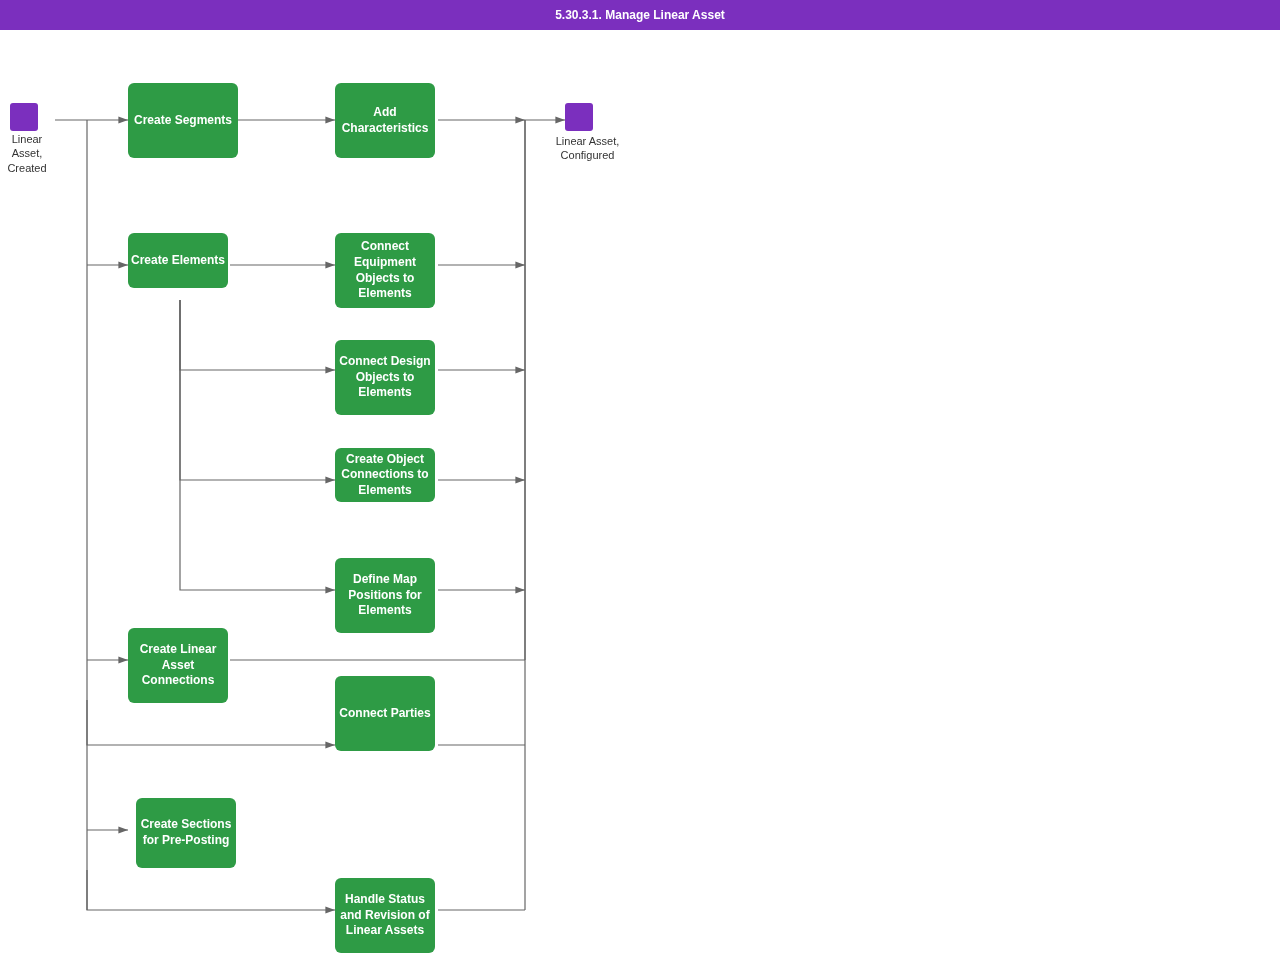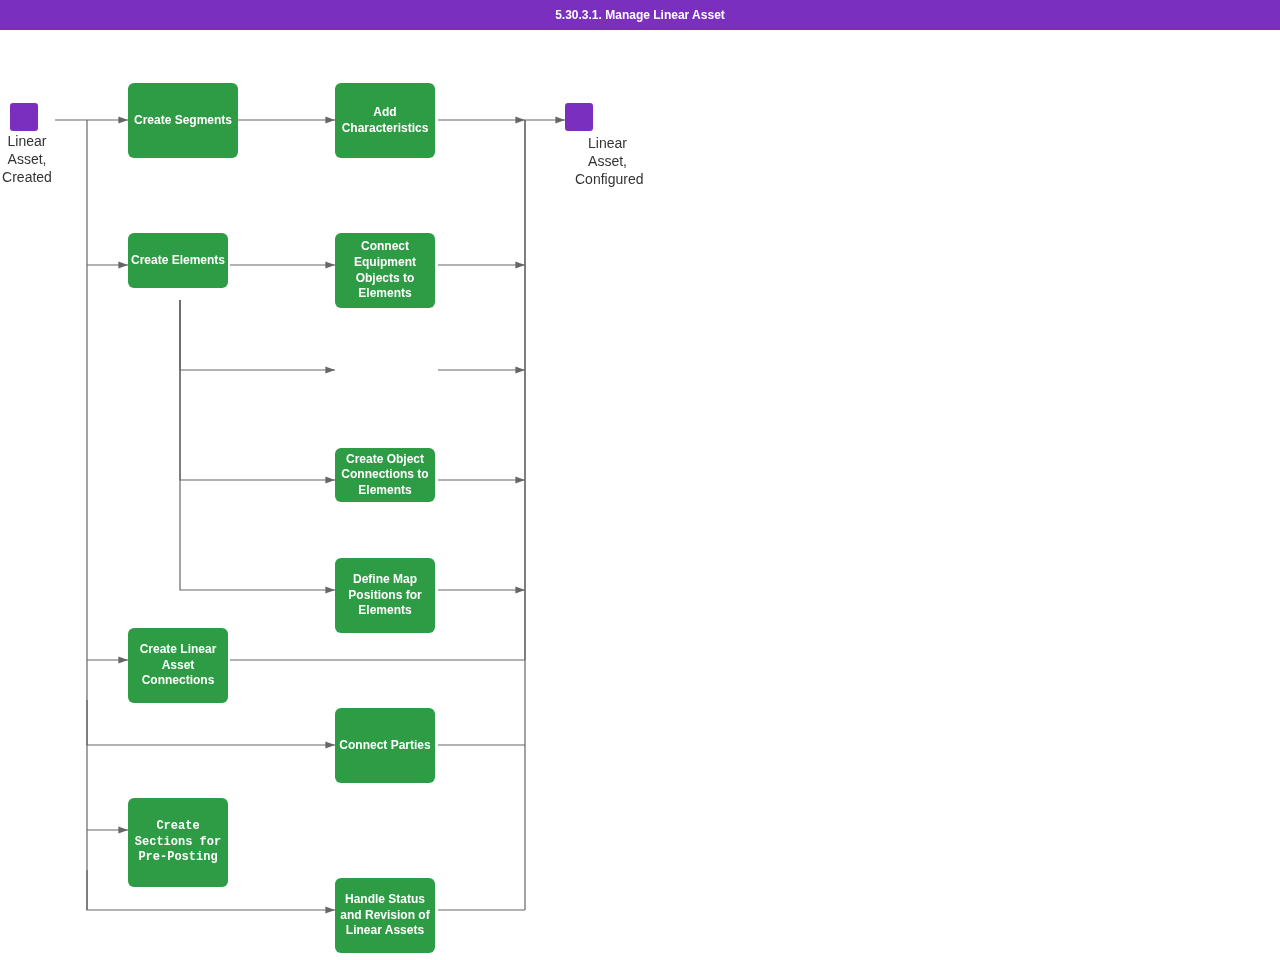--- a/index.html
+++ b/index.html
@@ -53,7 +53,7 @@
     .node-label {
       position: absolute;
       text-align: center;
-      font-size: 14px;
+      font-size: 11px;
       color: #333;
       line-height: 1.3;
     }

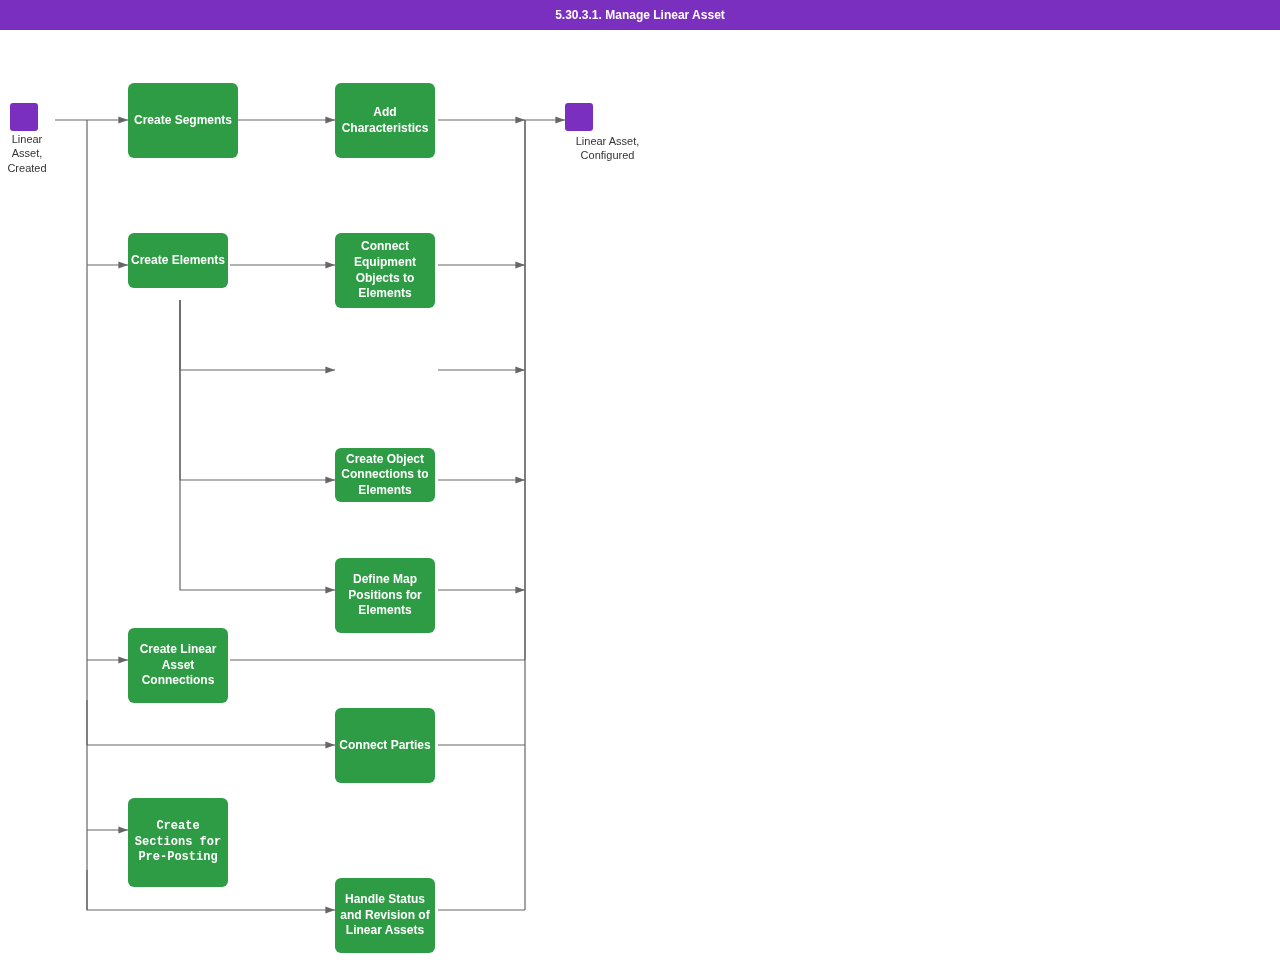--- a/index.html
+++ b/index.html
@@ -151,7 +151,7 @@
 
   <div class="node-box node-purple" style="left:565px; top:63px; width:28px; height:28px;">
   </div>
-  <div class="node-label" style="left:555px; top:94px; width:65px;margin-left:20px;">Linear
+  <div class="node-label" style="left:555px; top:94px; width:65px;">Linear
 Asset,
 Configured</div>
 

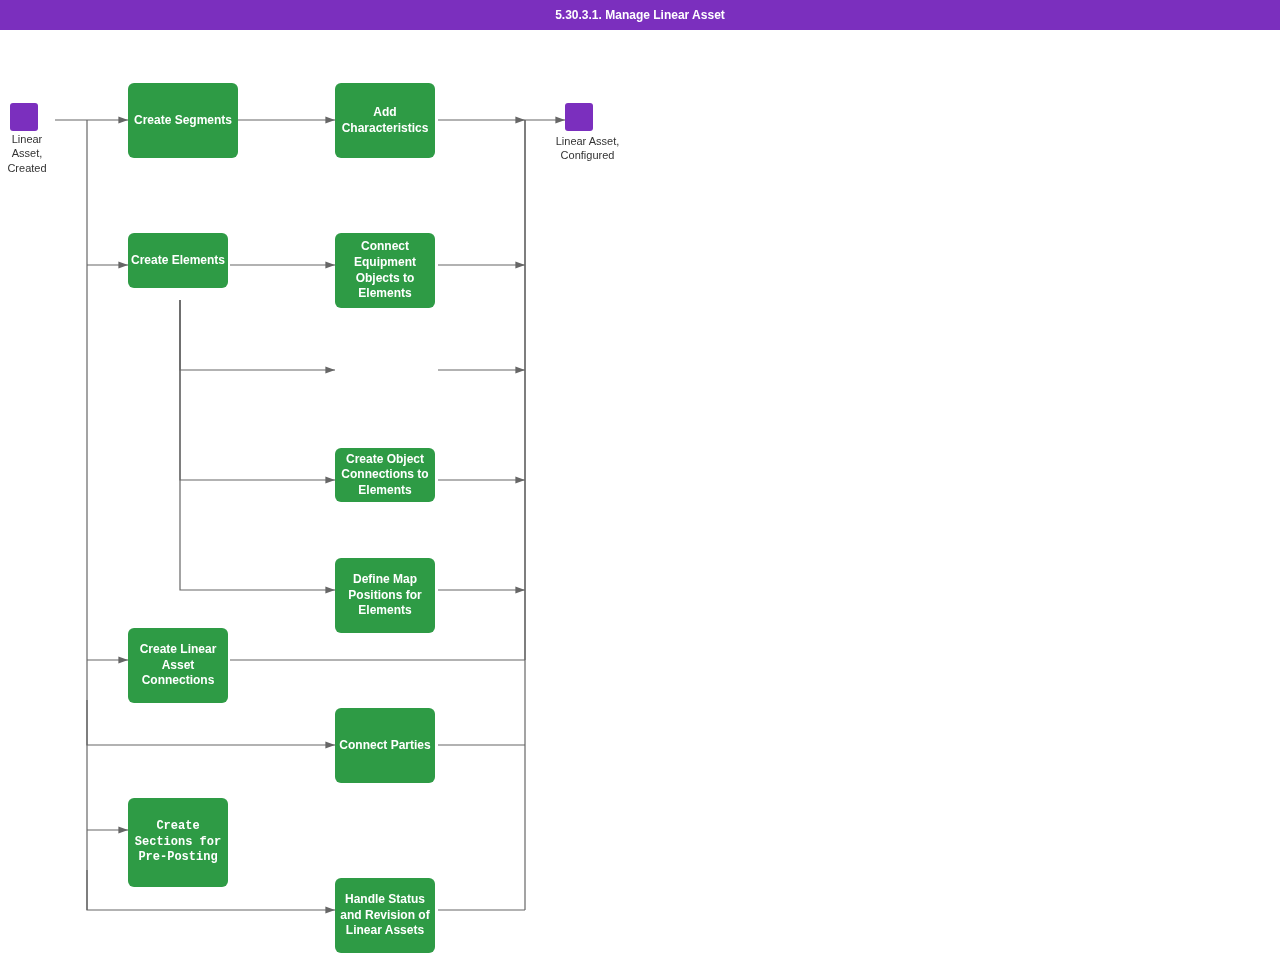--- a/index.html
+++ b/index.html
@@ -163,6 +163,9 @@
 Objects to
 Elements</div>
 
+  <div class="node-box node-green" style="left:335px; top:300px; width:100px; height:75px;">Connect Design
+Objects to
+Elements</div>
 
   <div class="node-box node-green" style="left:335px; top:408px; width:100px; height:54px;">Create Object
 Connections to

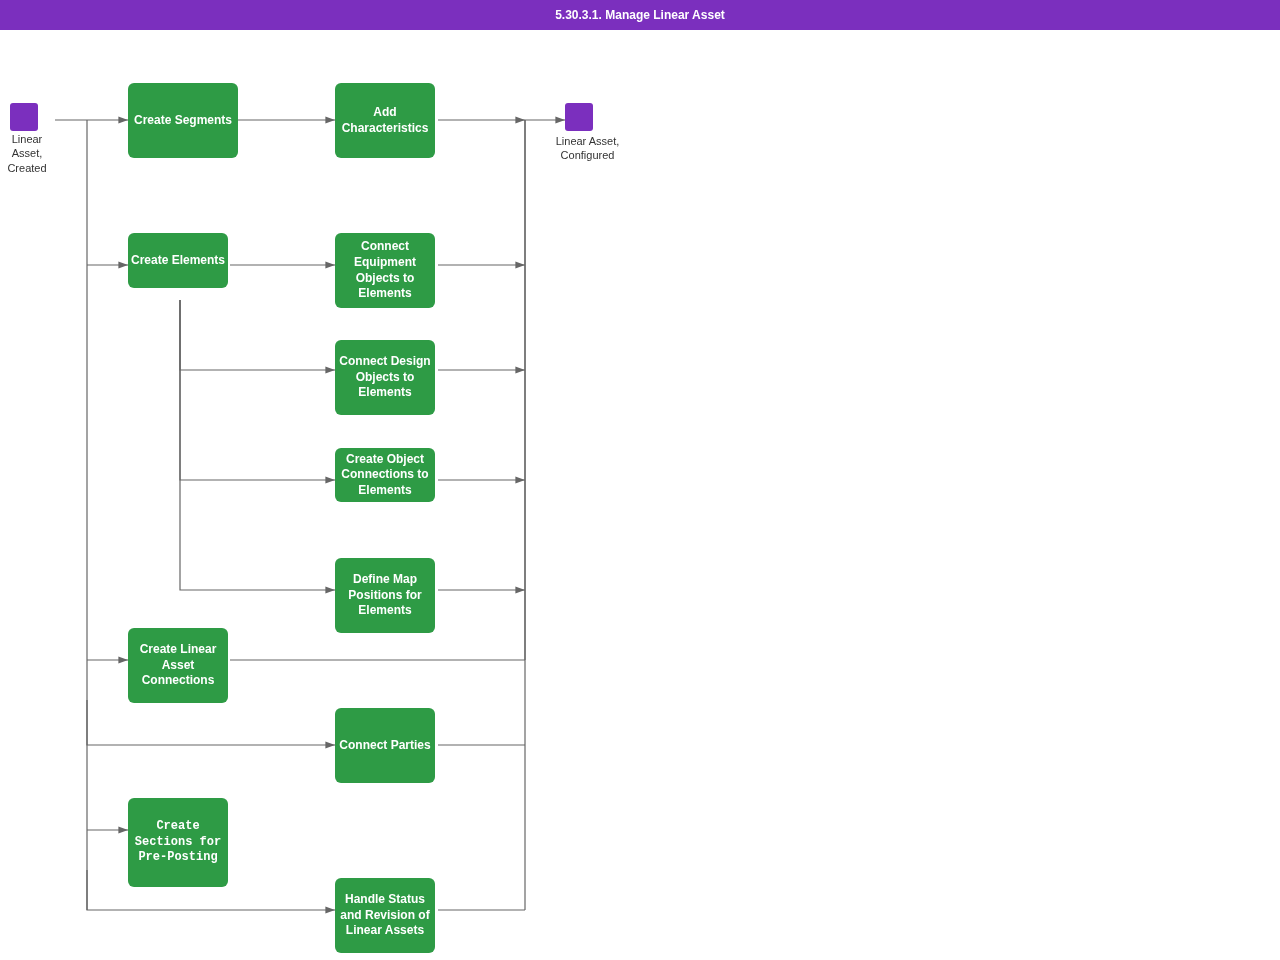--- a/index.html
+++ b/index.html
@@ -179,7 +179,7 @@
 Asset
 Connections</div>
 
-  <div class="node-box node-green" style="left:335px; top:668px; width:100px; height:75px;">Connect Parties</div>
+  <div class="node-box node-green" style="left:335px; top:636px; width:100px; height:75px;">Connect Parties</div>
 
   <div class="node-box node-green" style="left:128px; top:758px; width:100px; height:89px;font-family:Liberation Mono, monospace;">Create Sections
 for Pre-Posting</div>

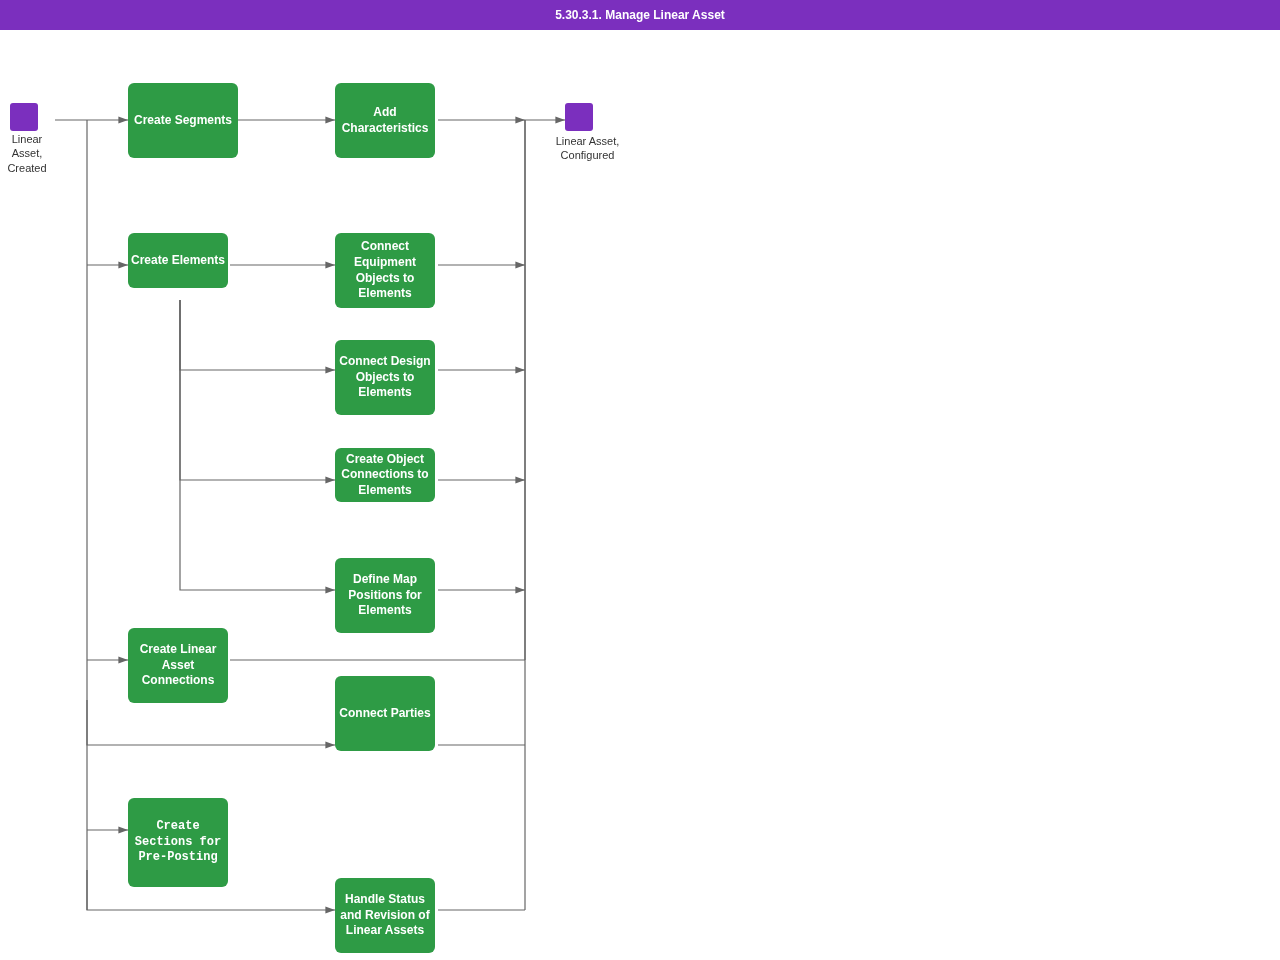--- a/index.html
+++ b/index.html
@@ -181,7 +181,7 @@
 
   <div class="node-box node-green" style="left:335px; top:636px; width:100px; height:75px;">Connect Parties</div>
 
-  <div class="node-box node-green" style="left:128px; top:758px; width:100px; height:89px;font-family:Liberation Mono, monospace;">Create Sections
+  <div class="node-box node-green" style="left:136px; top:758px; width:100px; height:70px;">Create Sections
 for Pre-Posting</div>
 
   <div class="node-box node-green" style="left:335px; top:838px; width:100px; height:75px;">Handle Status

